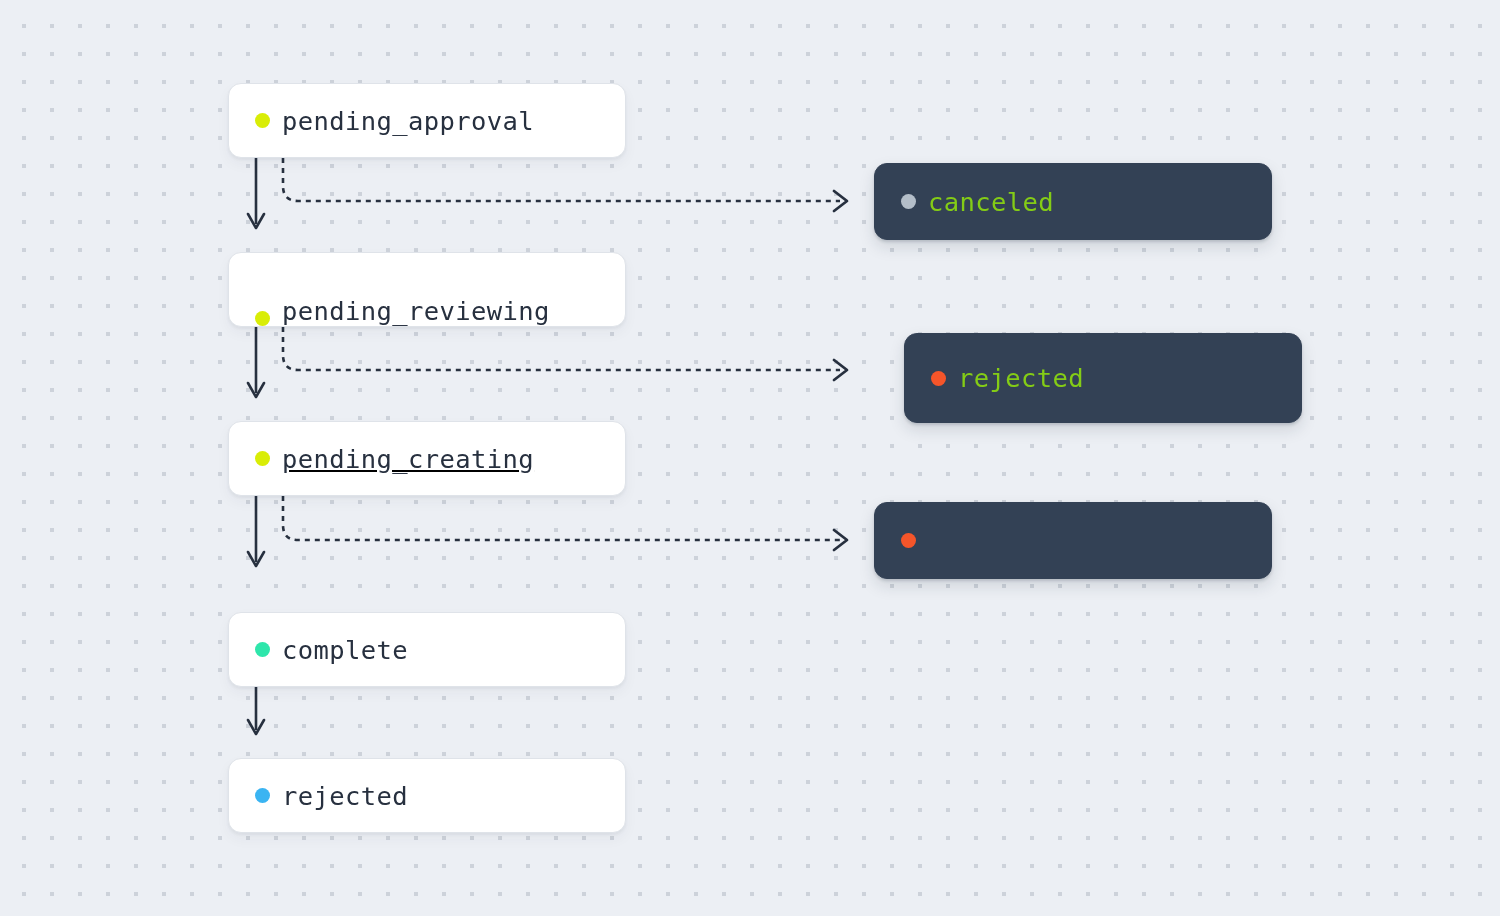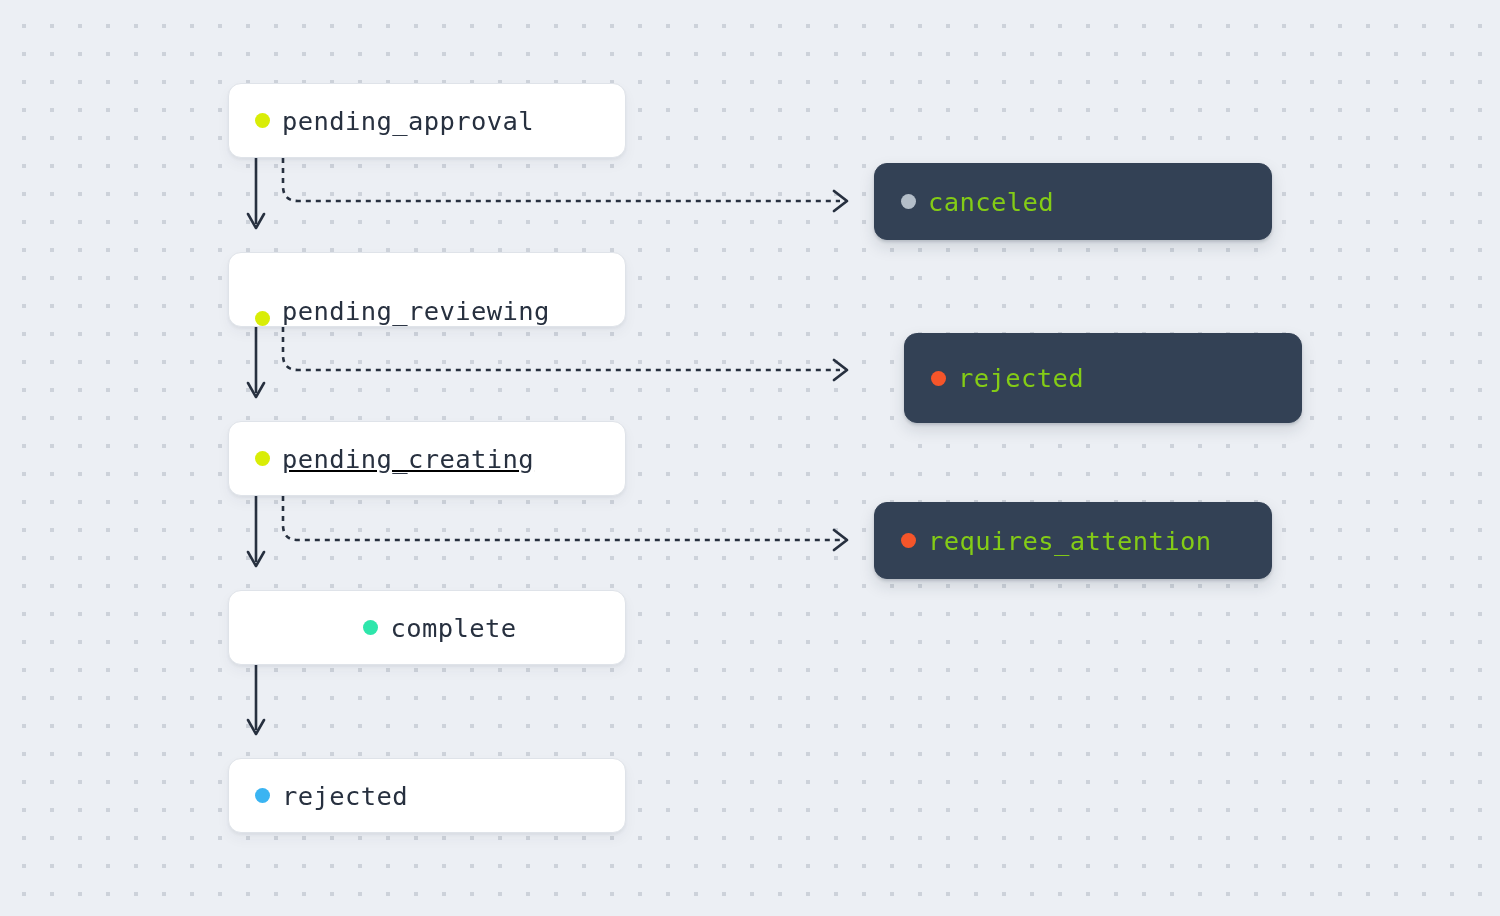--- a/index.html
+++ b/index.html
@@ -151,7 +151,6 @@
 
   <div class="node node-dark" style="left:874px; top:502px; width:398px; height:77px;">
     <span class="dot" style="background:#f5552a"></span>
-    <span class="label">requires_attention</span>
   </div>
 
 </div>

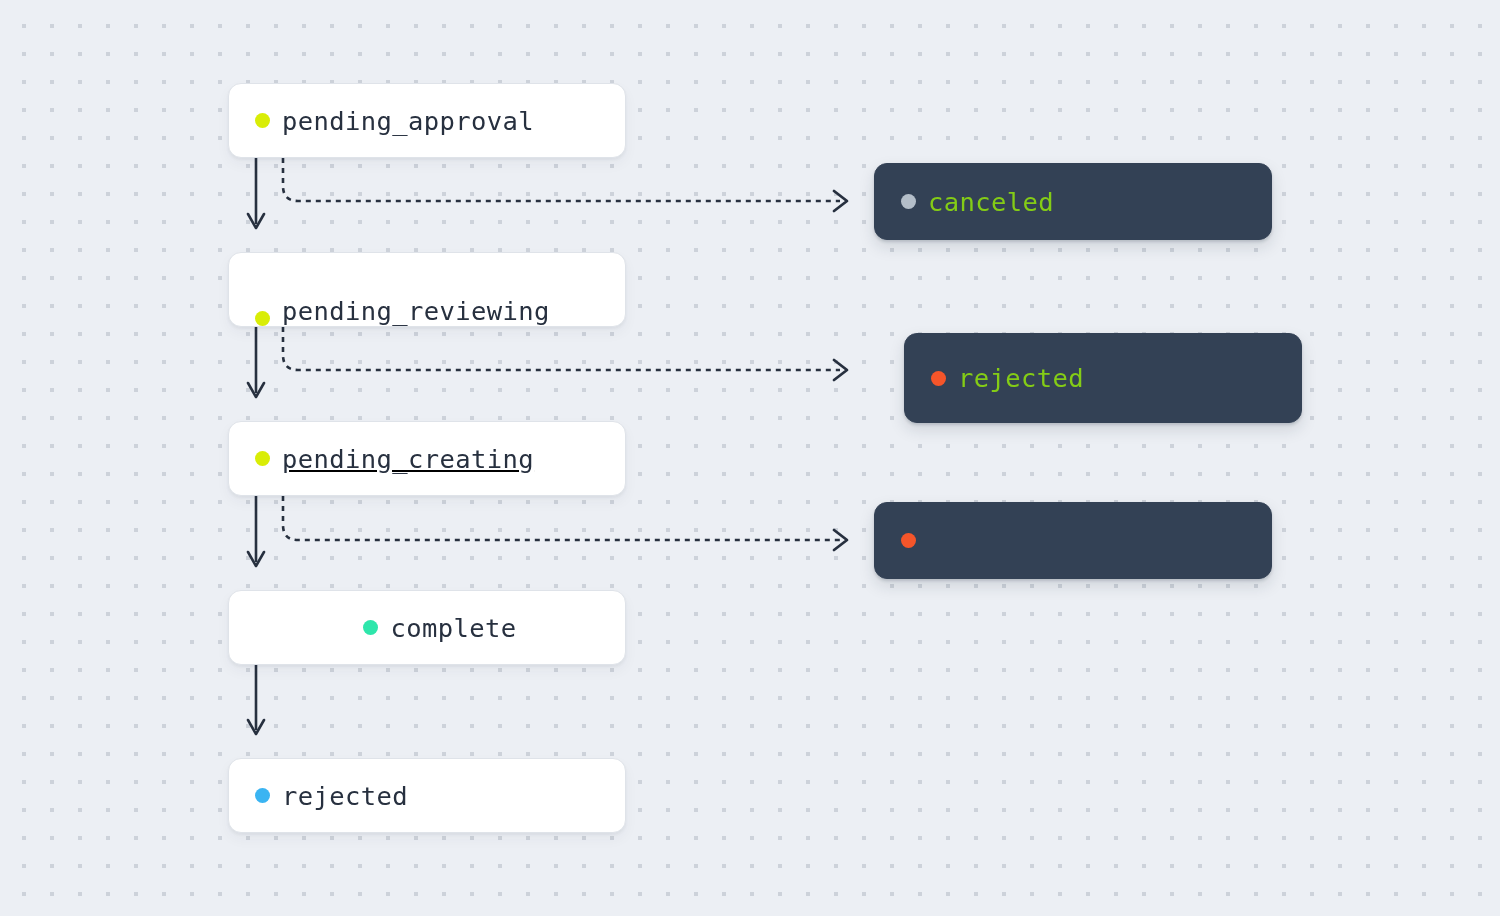--- a/index.html
+++ b/index.html
@@ -129,7 +129,7 @@
     <span class="label">pending_creating</span>
   </div>
 
-  <div class="node node-light" style="left:228px; top:590px; width:398px; height:75px;justify-content:center;">
+  <div class="node node-light" style="left:228px; top:612px; width:398px; height:75px;">
     <span class="dot" style="background:#2ee6ab"></span>
     <span class="label">complete</span>
   </div>

